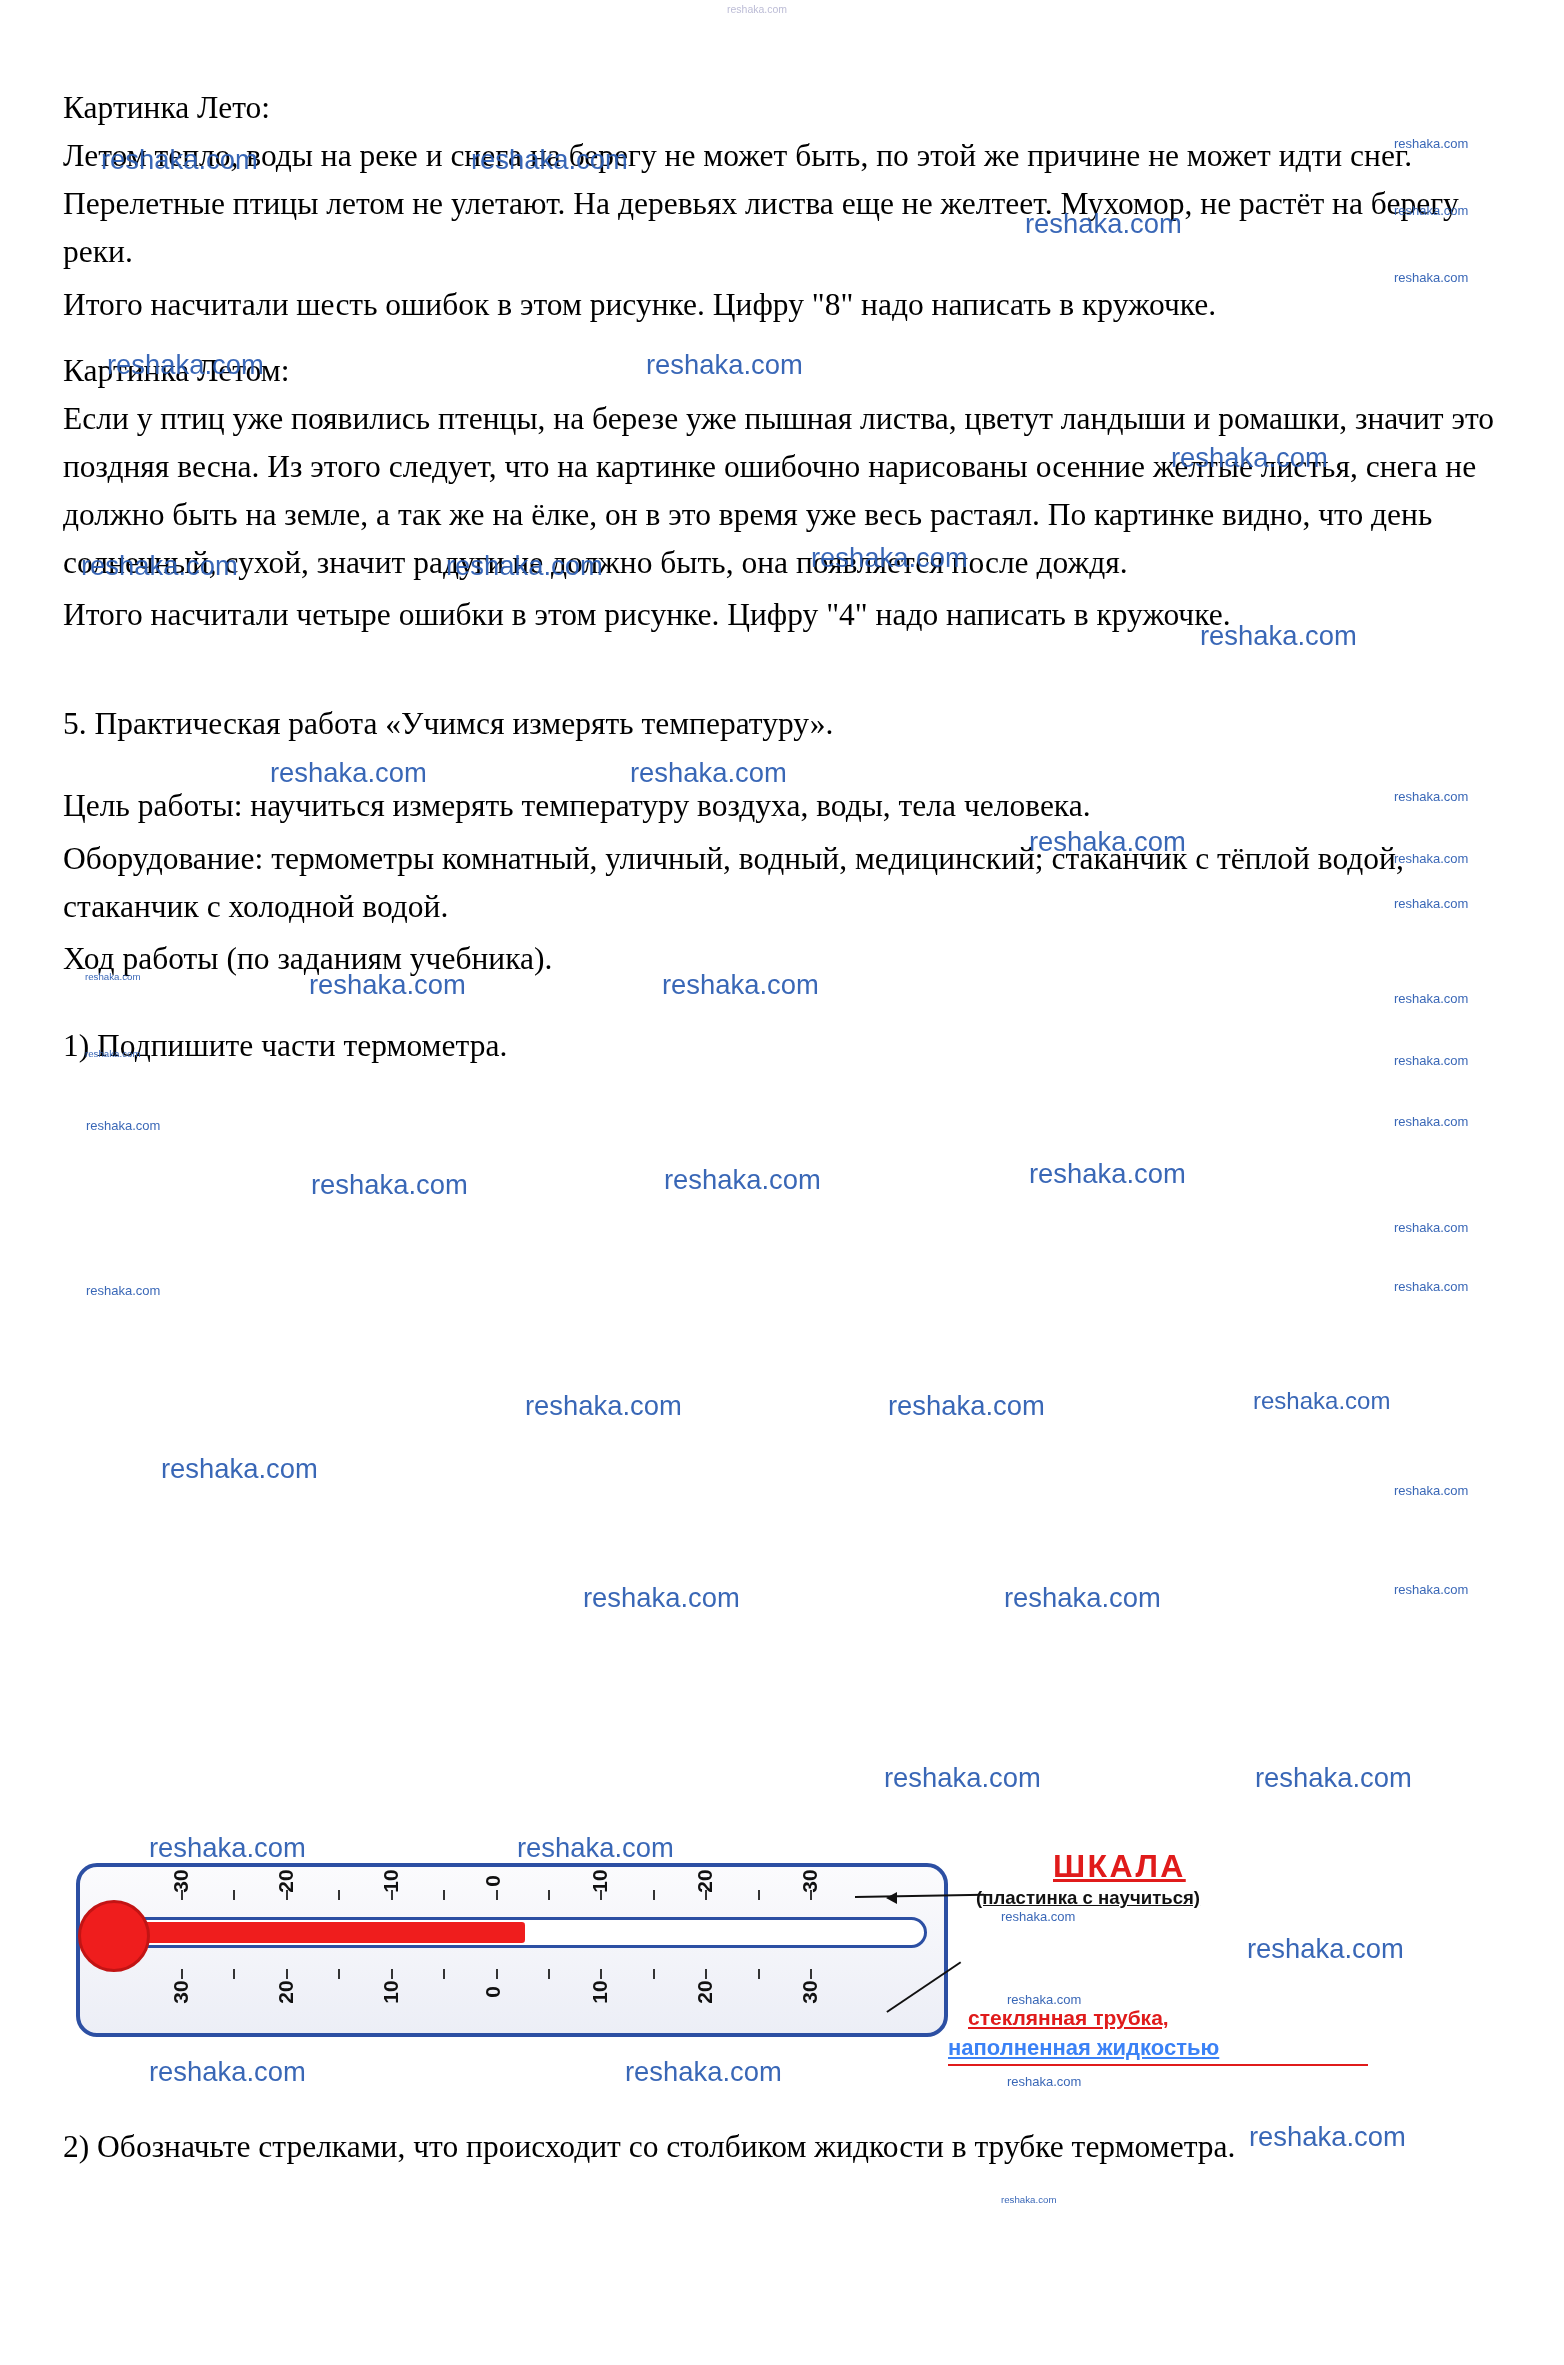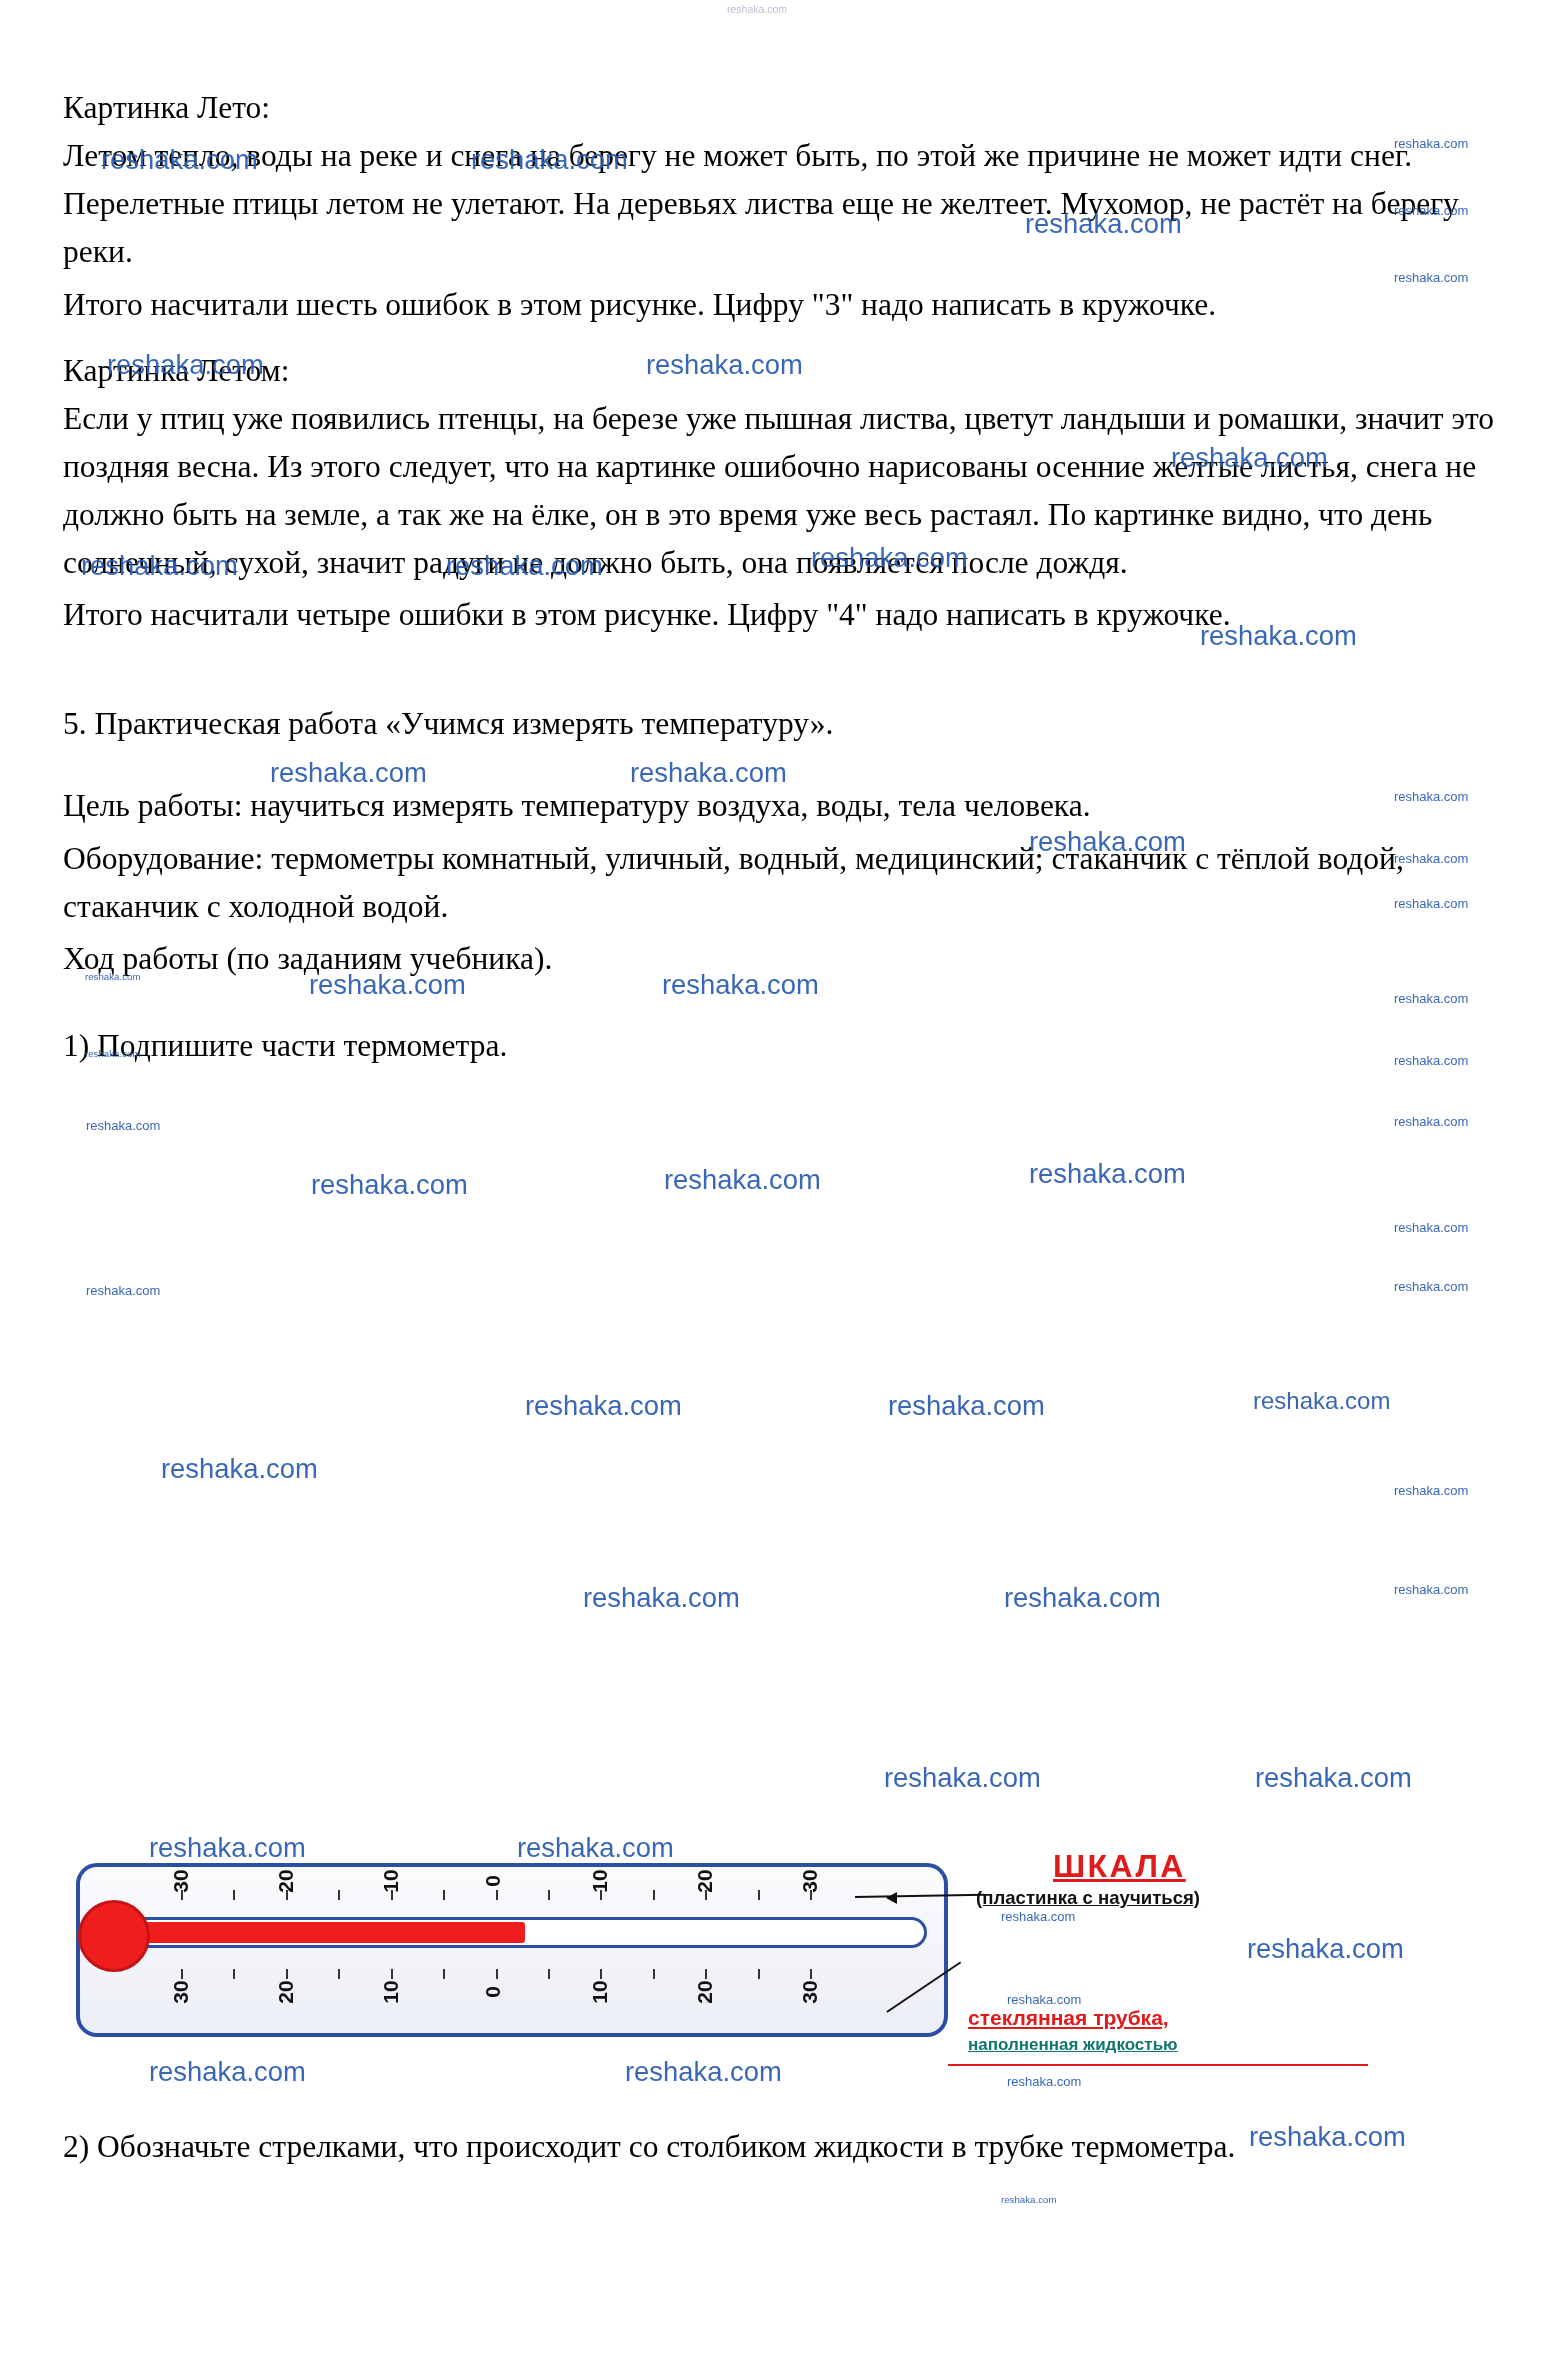--- a/index.html
+++ b/index.html
@@ -199,7 +199,7 @@
 
     <div class="heading">Картинка Лето:</div>
     <div class="para">Летом тепло, воды на реке и снега на берегу не может быть, по этой же причине не может идти снег. Перелетные птицы летом не улетают. На деревьях листва еще не желтеет. Мухомор, не растёт на берегу реки.</div>
-    <div class="para">Итого насчитали шесть ошибок в этом рисунке. Цифру "3" надо написать в кружочке.</div>
+    <div class="para">Итого насчитали шесть ошибок в этом рисунке. Цифру "8" надо написать в кружочке.</div>
 
     <div class="spacer-sm"></div>
 

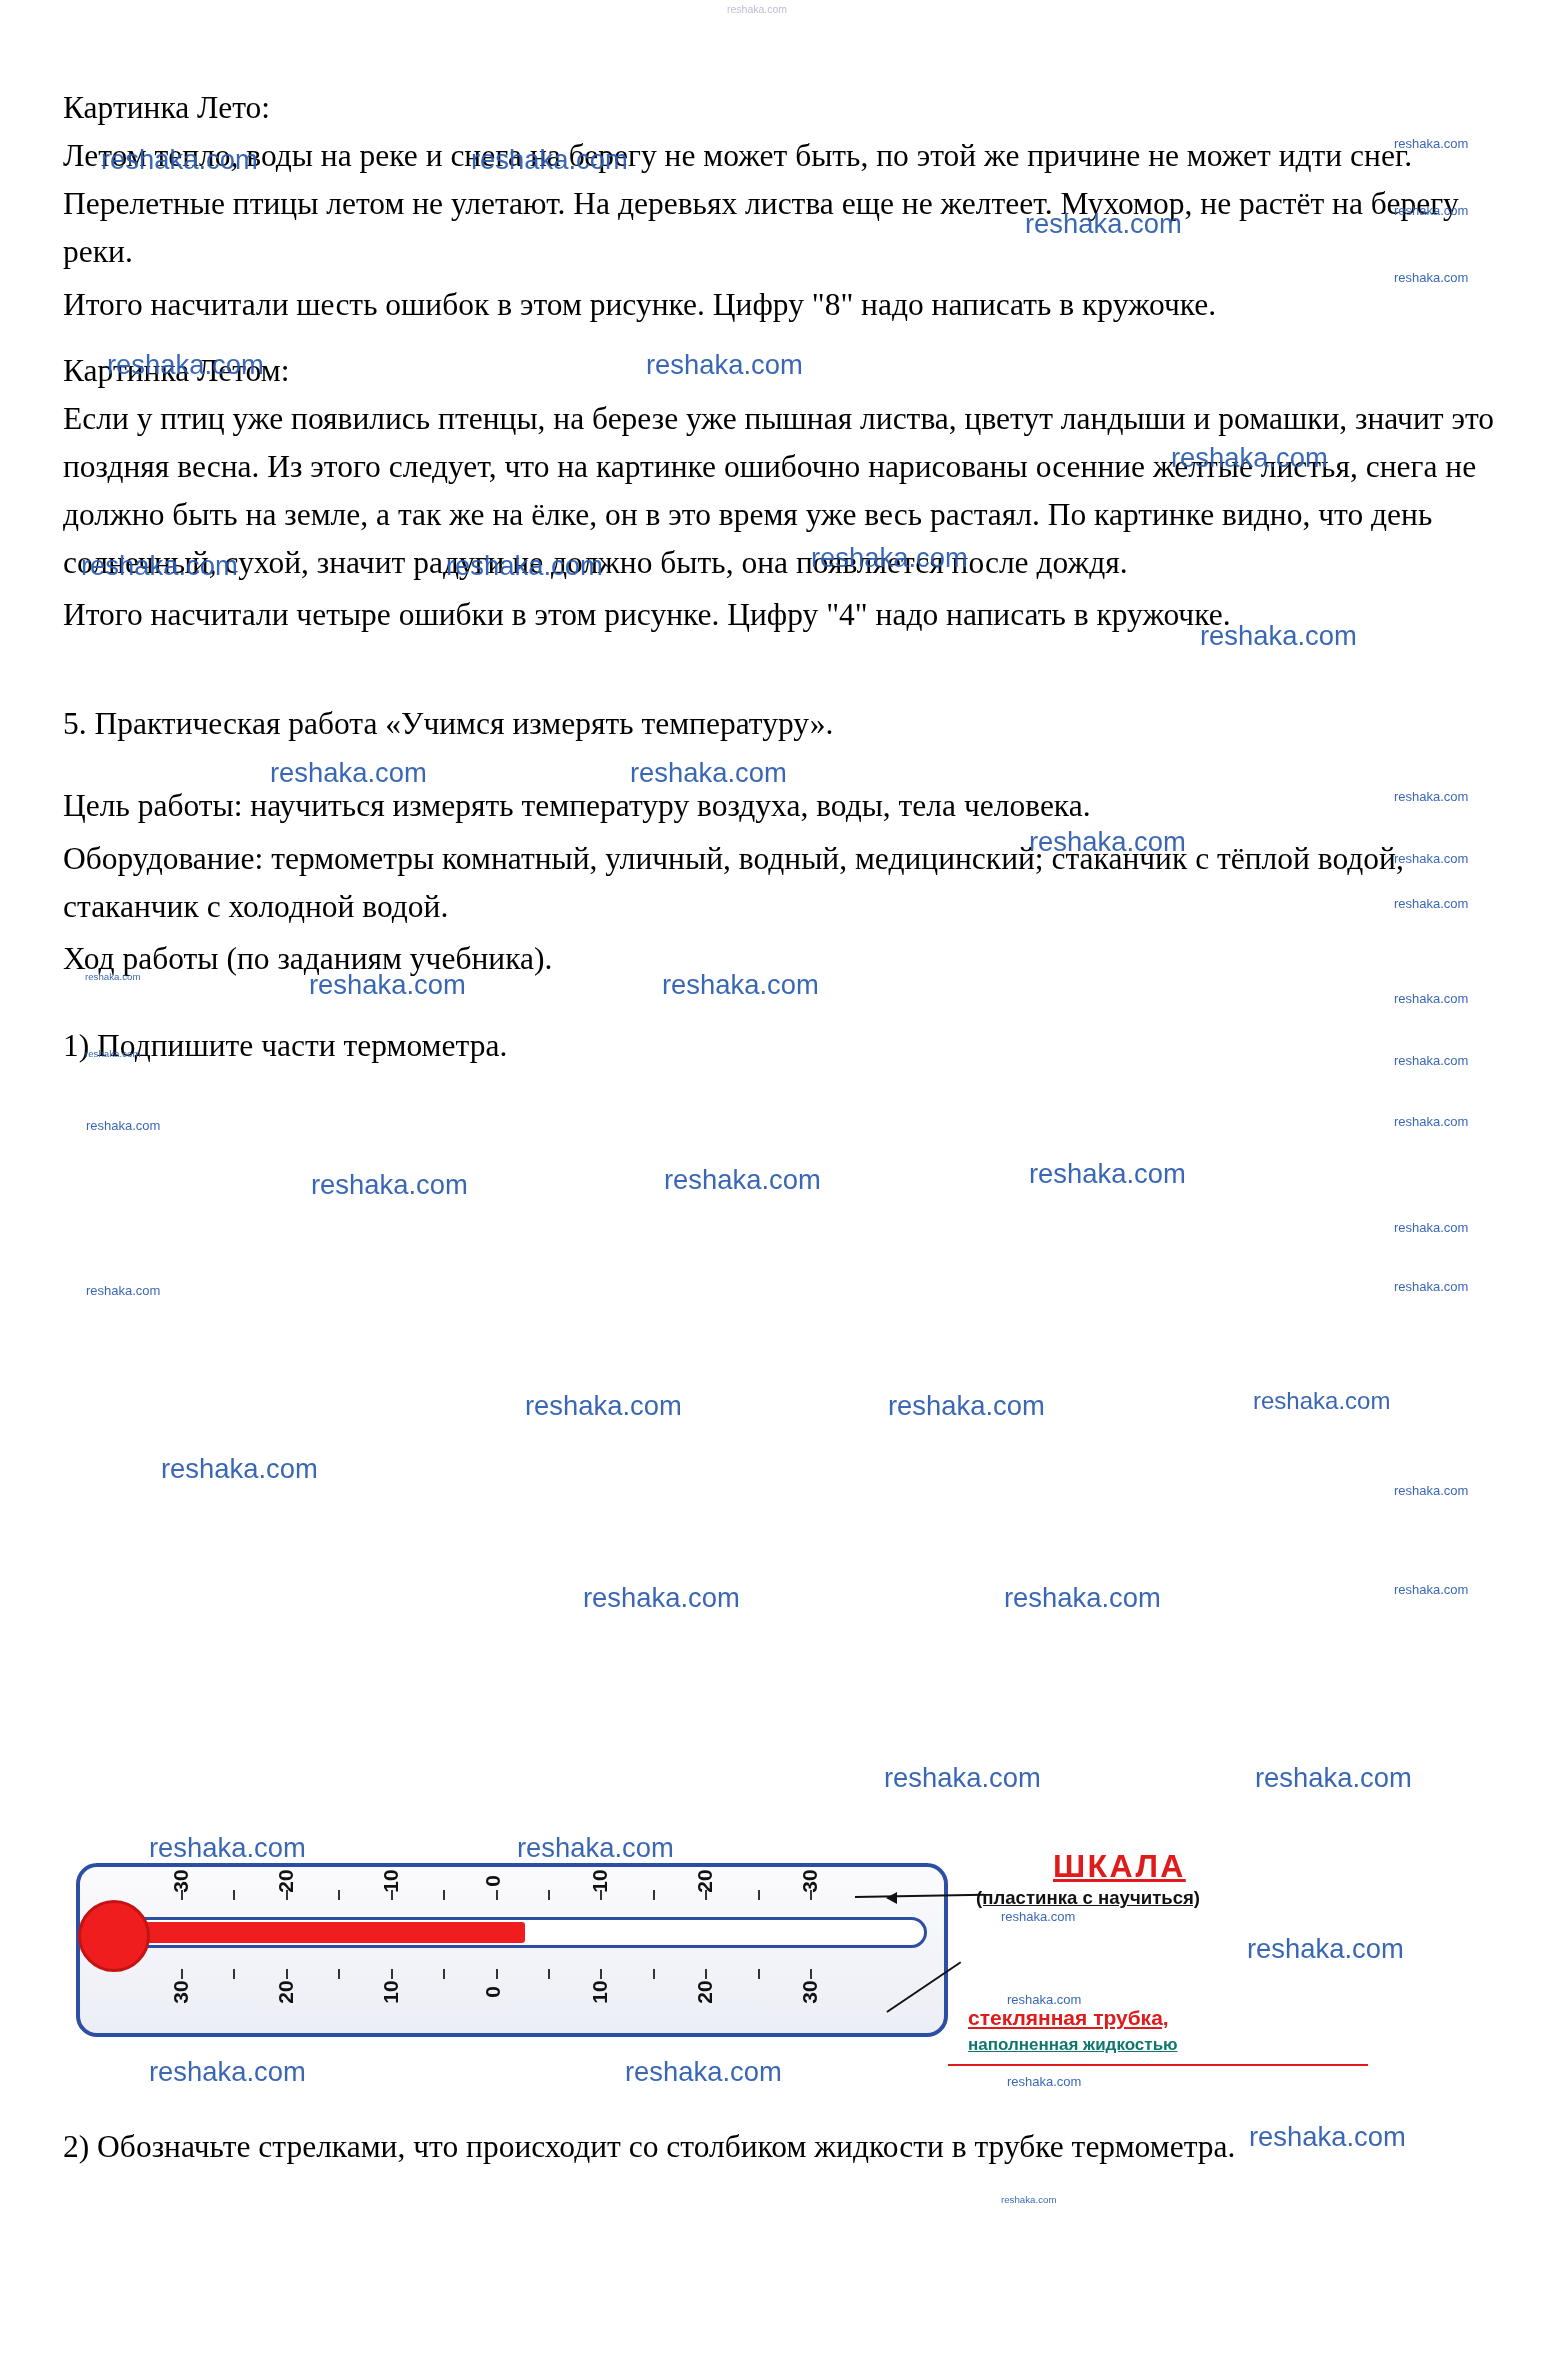--- a/index.html
+++ b/index.html
@@ -163,10 +163,10 @@
     color: #e01b1b;
   }
   .lbl-tube2 {
-    left: 920px;
+    left: 900px;
     top: 187px;
-    font-size: 17px;
-    color: #0f766e;
+    font-size: 22px;
+    color: #3b82f6;
   }
   .rule {
     position: absolute;

